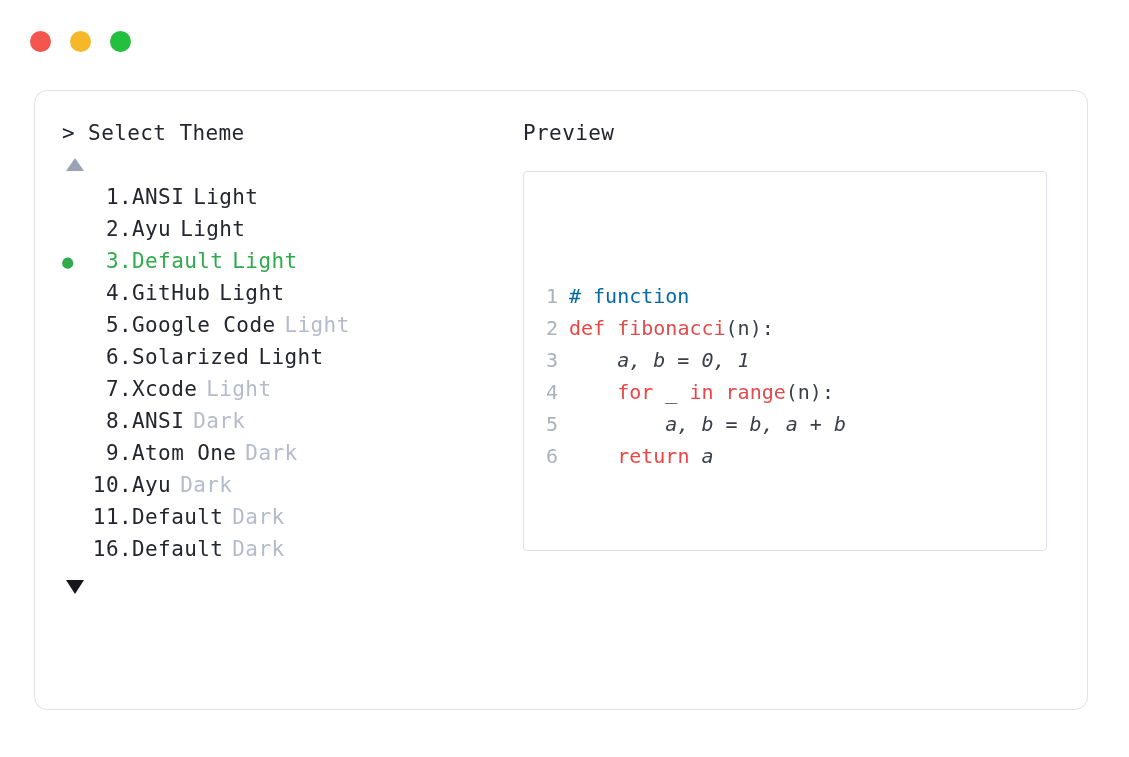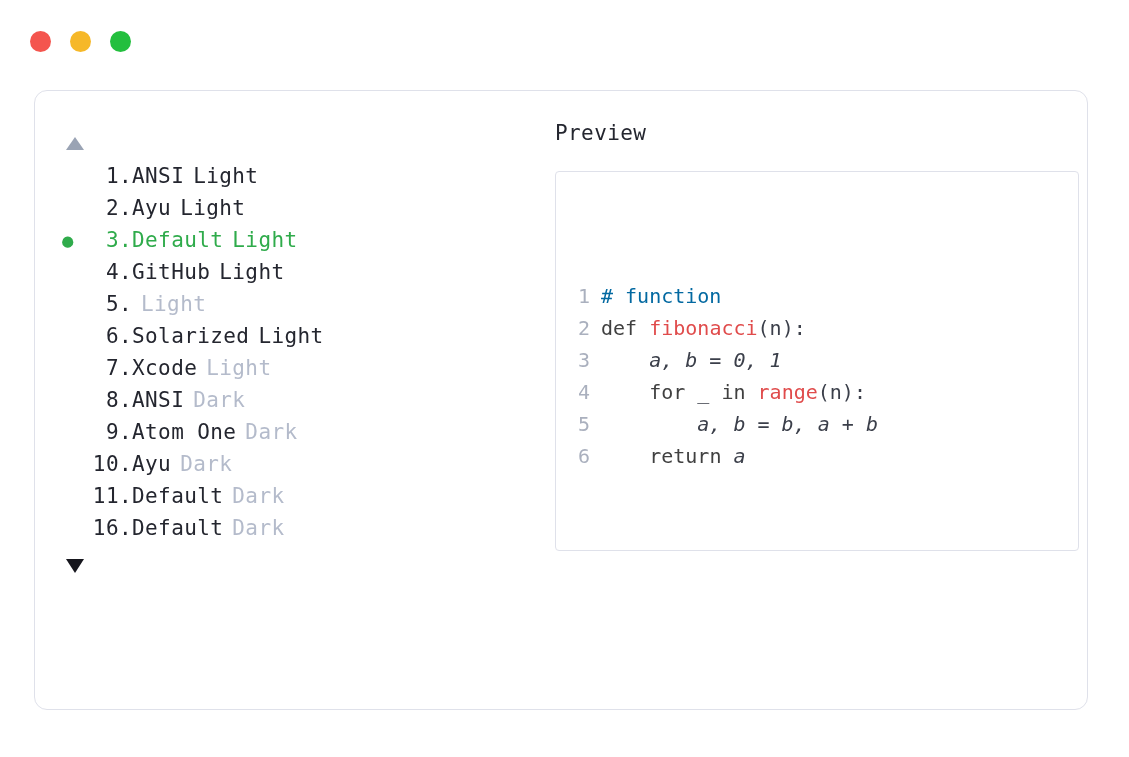--- a/index.html
+++ b/index.html
@@ -176,6 +176,7 @@
 <div id="app-card">
 
   <div id="left-pane">
+    <div class="pane-heading">&gt; Select Theme</div>
 
     <div id="scroll-up-arrow" class="scroll-arrow"></div>
 

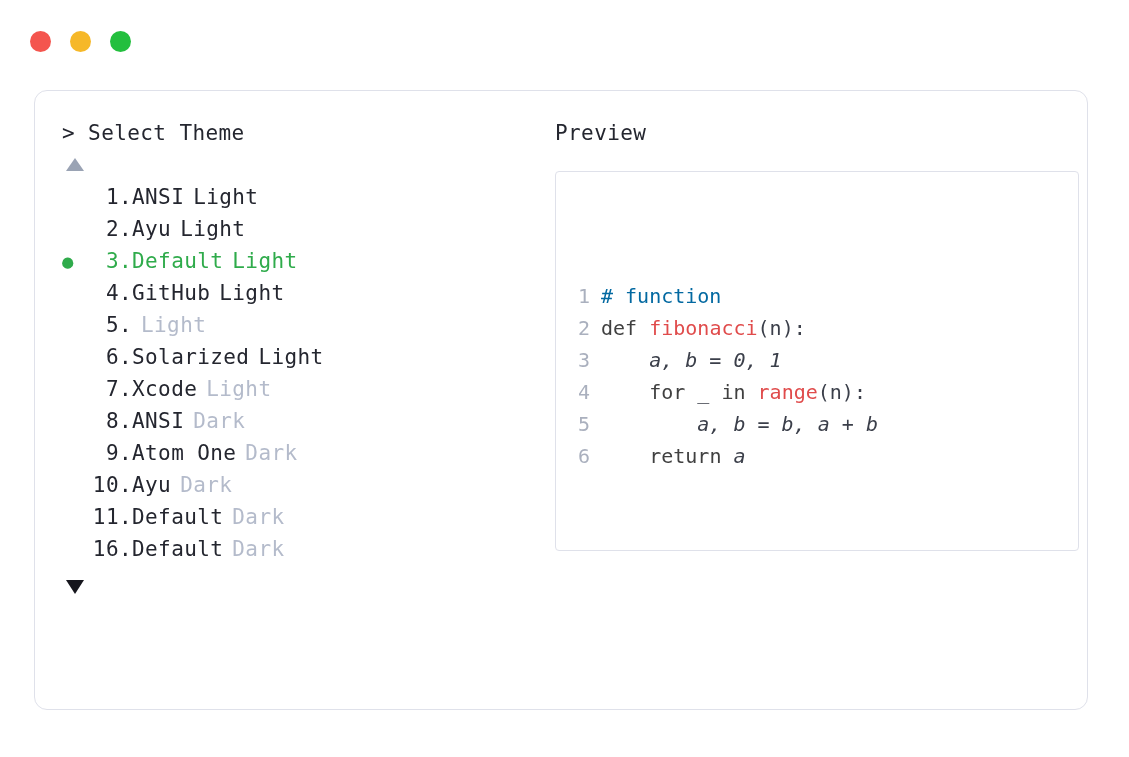--- a/index.html
+++ b/index.html
@@ -52,7 +52,7 @@
   }
   #right-pane {
     position: absolute;
-    left: 520px;
+    left: 488px;
     top: 32px;
     width: 530px;
   }

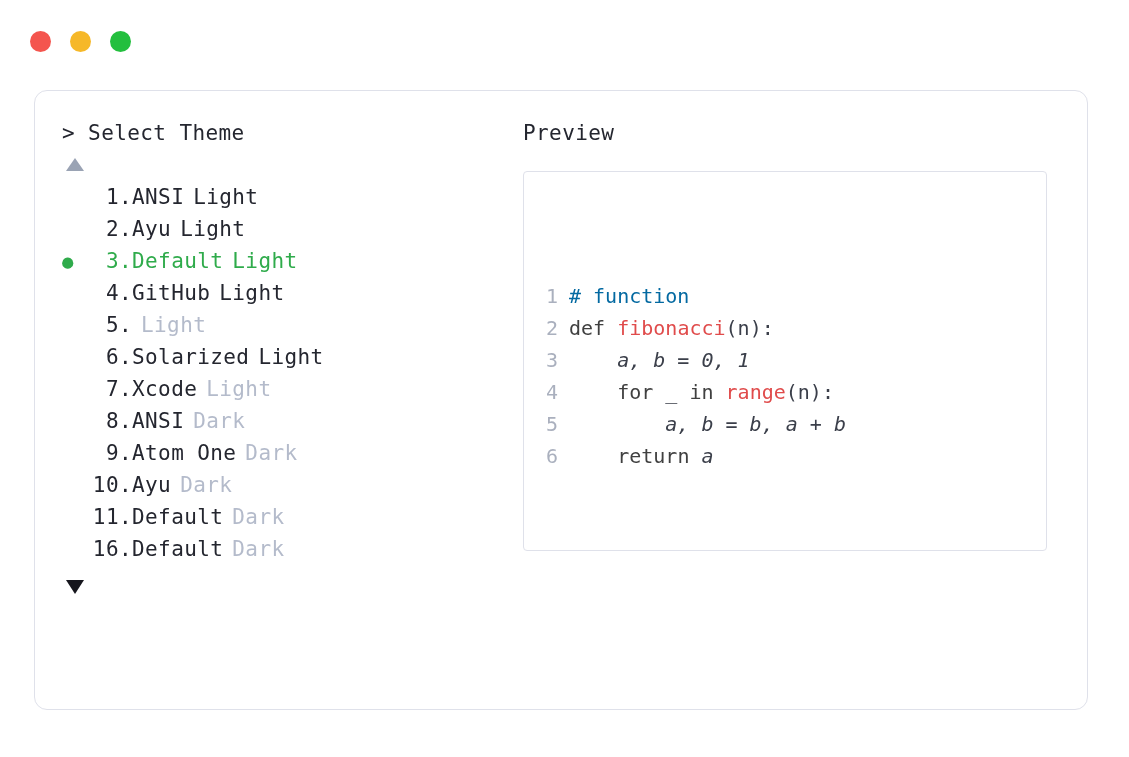--- a/index.html
+++ b/index.html
@@ -185,7 +185,7 @@
         <div class="theme-row variant-strong"><span class="row-bullet"></span><span class="row-index">2.</span><span class="row-name">Ayu</span><span class="row-variant">Light</span></div>
         <div class="theme-row selected variant-strong"><span class="row-bullet">●</span><span class="row-index">3.</span><span class="row-name">Default</span><span class="row-variant">Light</span></div>
         <div class="theme-row variant-strong"><span class="row-bullet"></span><span class="row-index">4.</span><span class="row-name">GitHub</span><span class="row-variant">Light</span></div>
-        <div class="theme-row"><span class="row-bullet"></span><span class="row-index">5.</span><span class="row-variant">Light</span></div>
+        <div class="theme-row"><span class="row-bullet"></span><span class="row-index">5.</span><span class="row-name">Google Code</span><span class="row-variant">Light</span></div>
         <div class="theme-row variant-strong"><span class="row-bullet"></span><span class="row-index">6.</span><span class="row-name">Solarized</span><span class="row-variant">Light</span></div>
         <div class="theme-row"><span class="row-bullet"></span><span class="row-index">7.</span><span class="row-name">Xcode</span><span class="row-variant">Light</span></div>
         <div class="theme-row"><span class="row-bullet"></span><span class="row-index">8.</span><span class="row-name">ANSI</span><span class="row-variant">Dark</span></div>

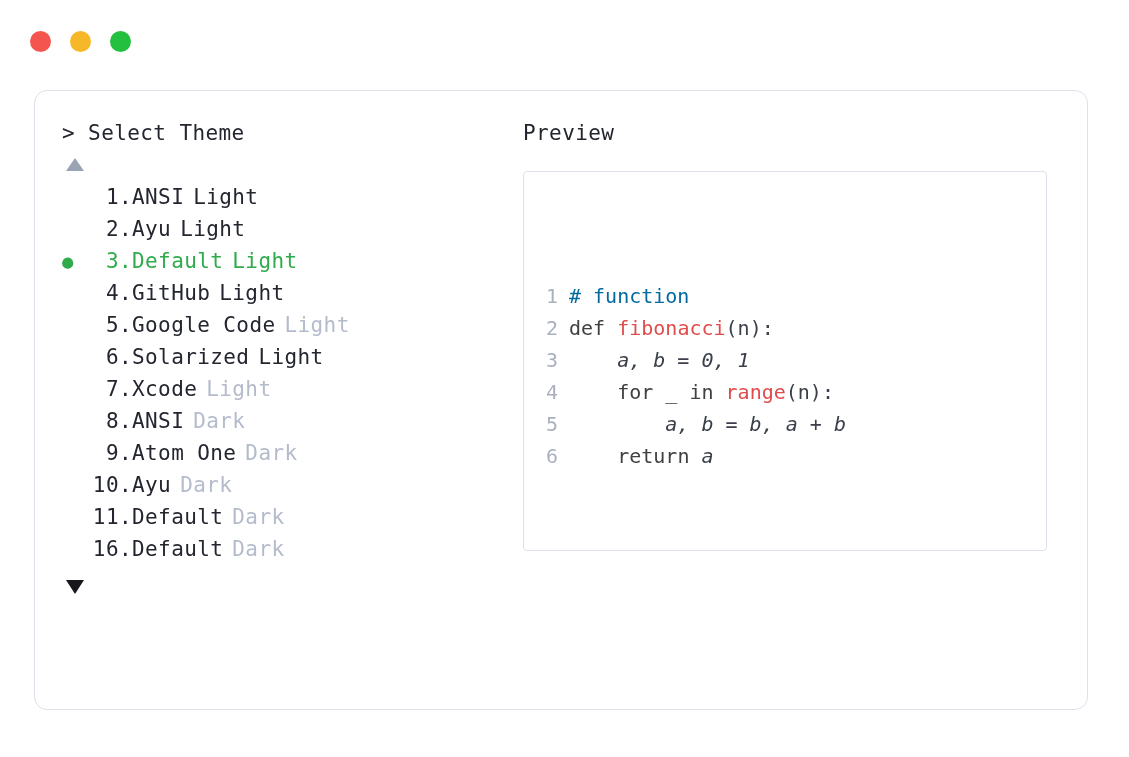--- a/index.html
+++ b/index.html
@@ -159,7 +159,7 @@
   .code-text { display: inline-block; }
 
   .tok-comment  { color: #0369a1; margin-top: 40px; }
-  .tok-keyword  { color: #404040; }
+  .tok-keyword  { color: #ef4444; }
   .tok-func     { color: #e04b4b; margin-top: 8px; }
   .tok-plain    { color: #3b3f4a; font-style: italic; }
   .tok-punct    { color: #3b3f4a; }

